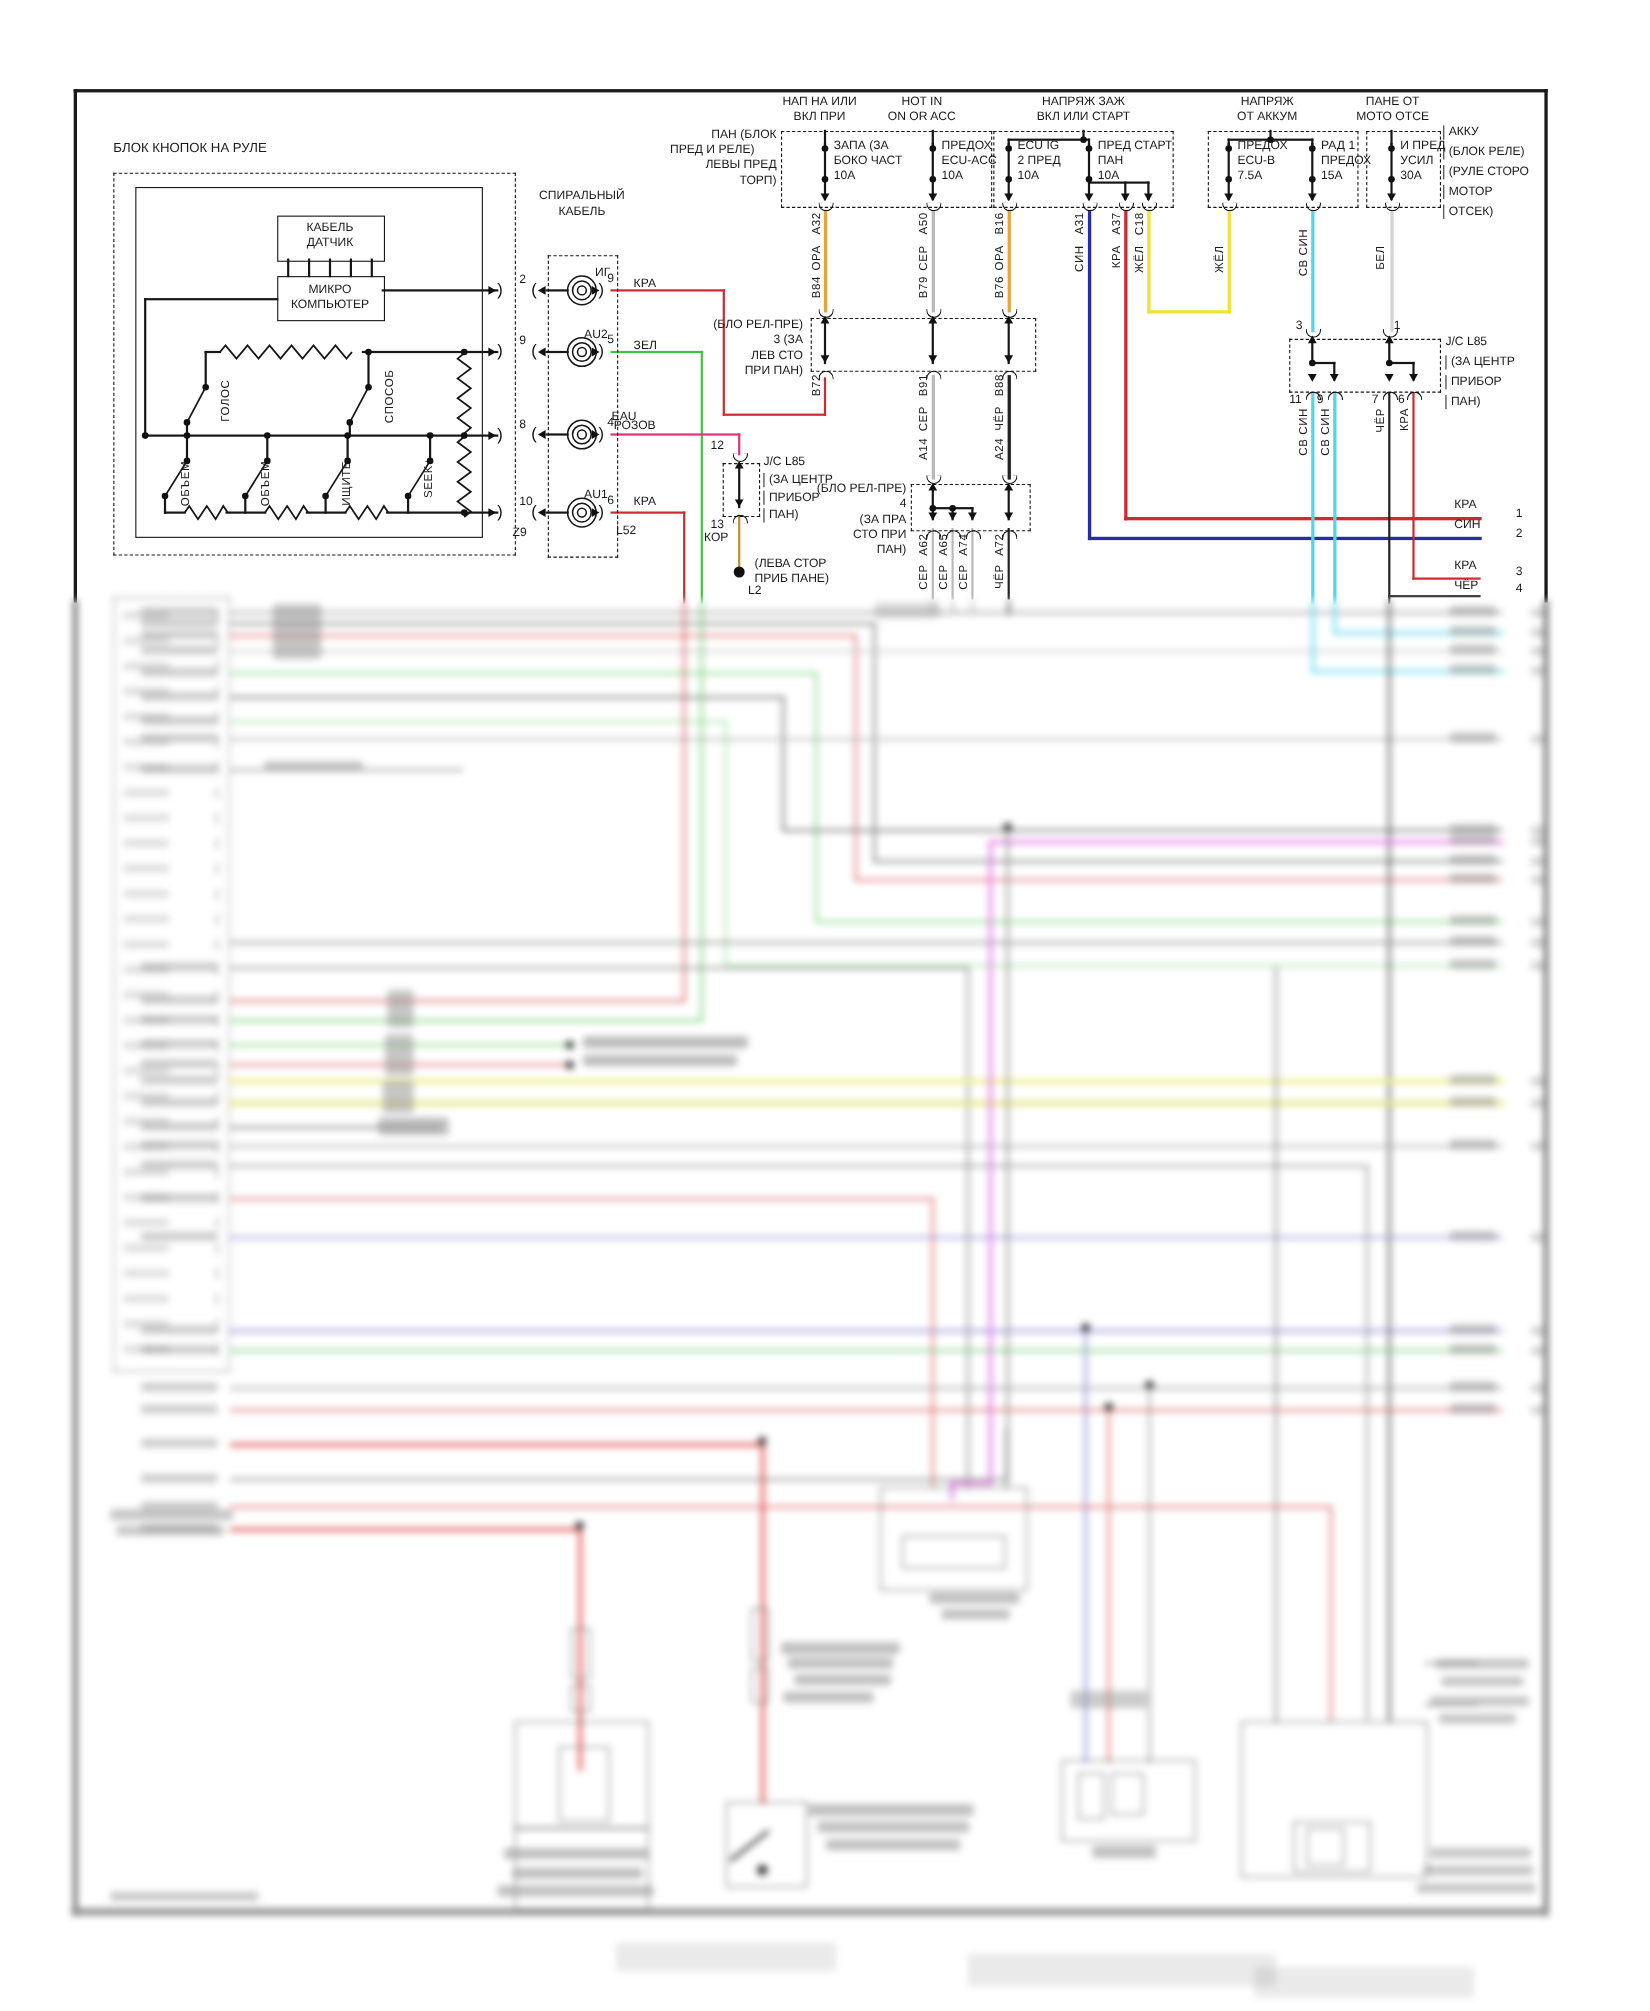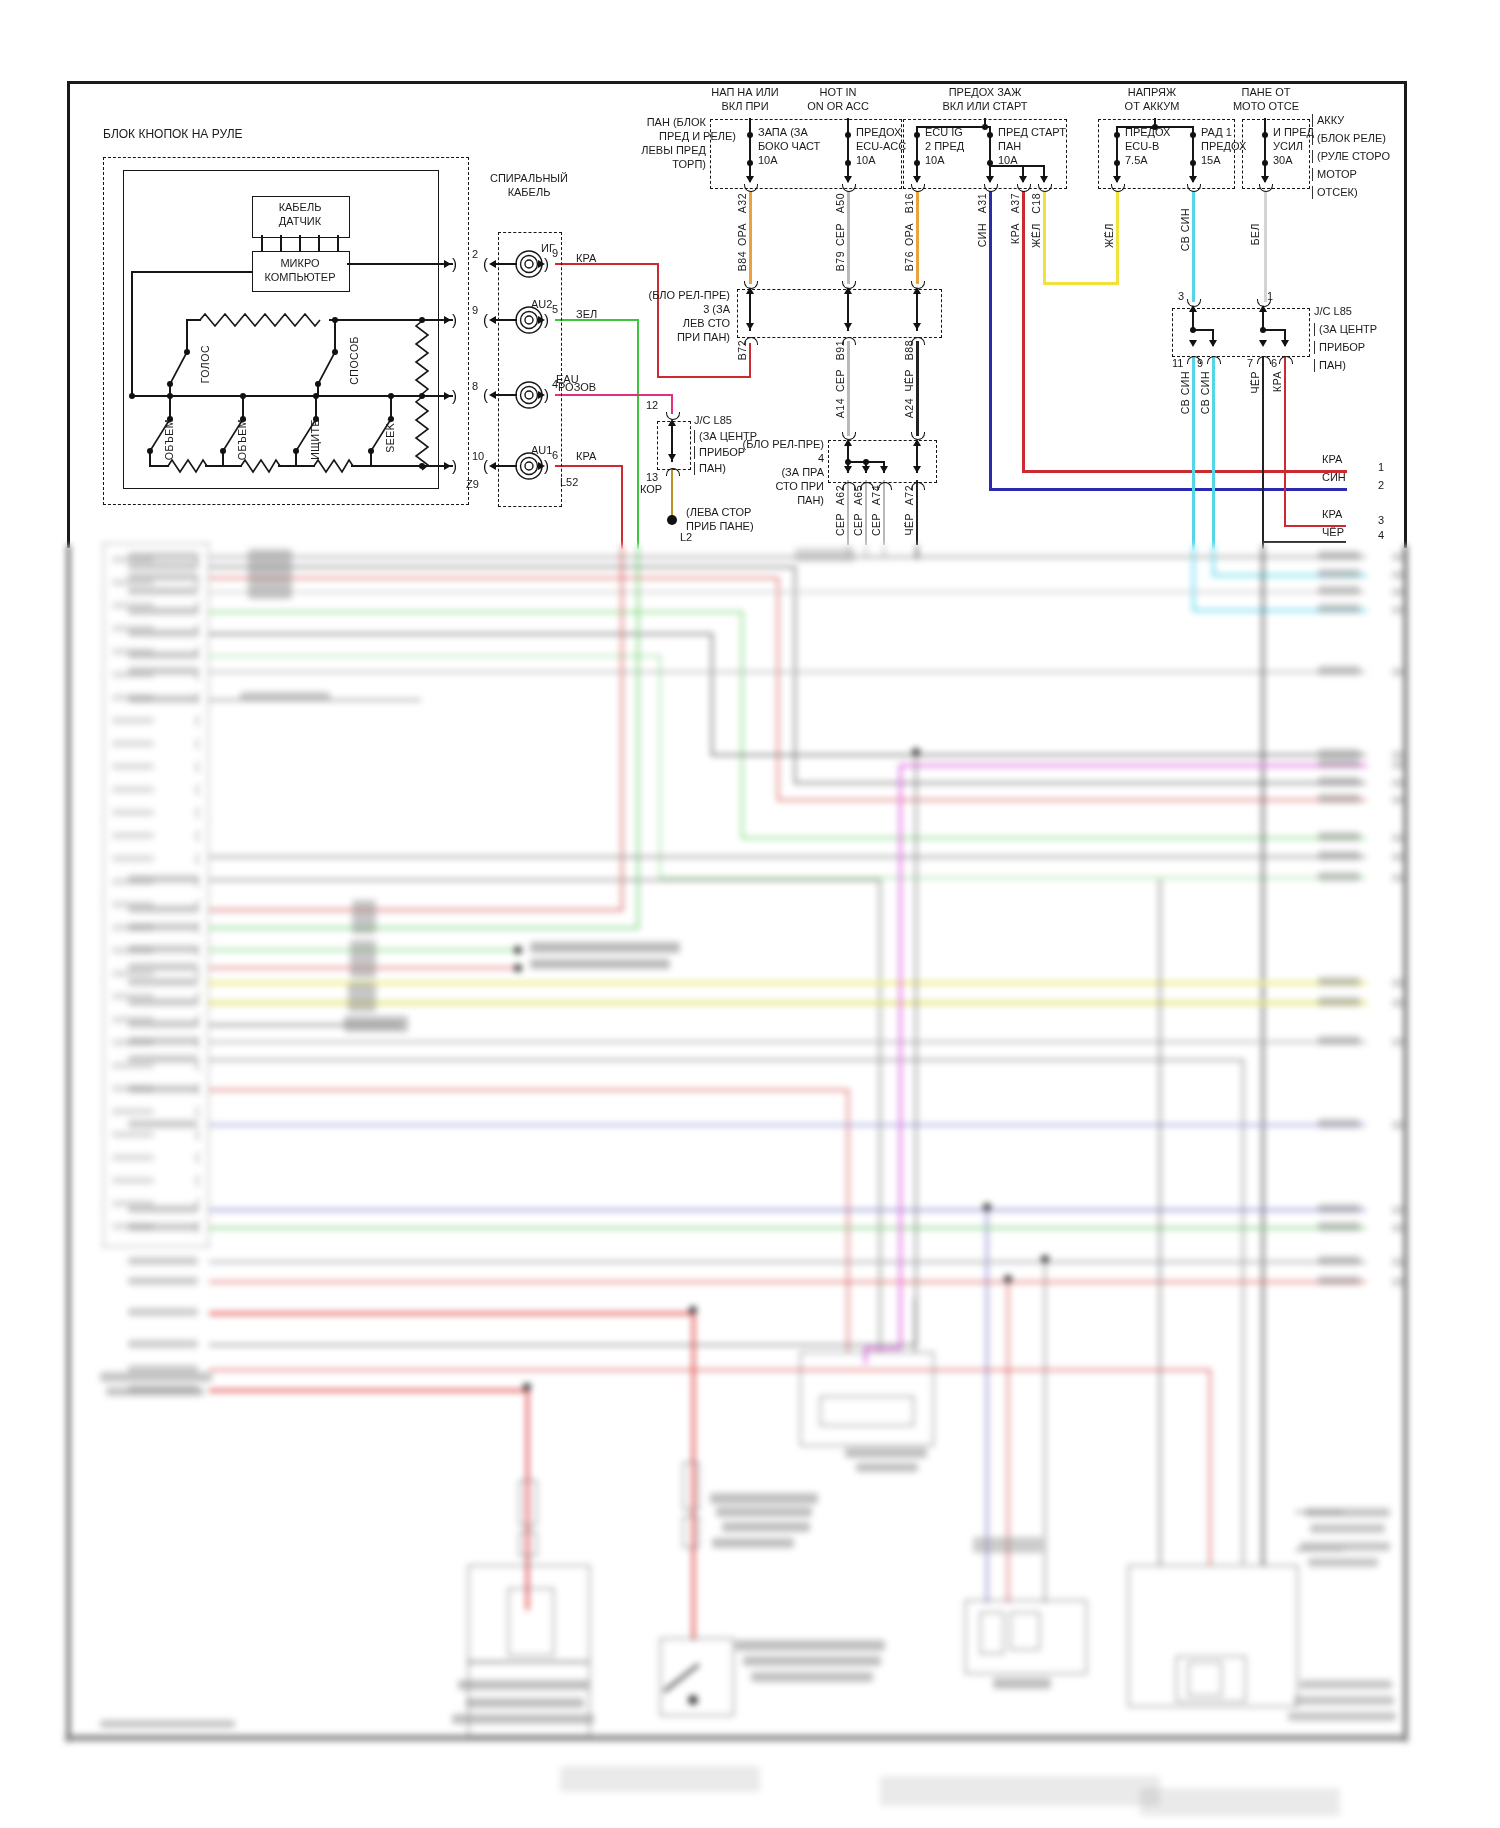--- a/index.html
+++ b/index.html
@@ -189,7 +189,7 @@
       <div class="lbl c" style="left: 745px; top: 100px;">ВКЛ ПРИ</div>
       <div class="lbl c" style="left: 838px; top: 86px;">HOT IN</div>
       <div class="lbl c" style="left: 838px; top: 100px;">ON OR ACC</div>
-      <div class="lbl c" style="left: 985px; top: 86px;">ПРЕДОХ ЗАЖ</div>
+      <div class="lbl c" style="left: 985px; top: 86px;">НАПРЯЖ ЗАЖ</div>
       <div class="lbl c" style="left: 985px; top: 100px;">ВКЛ ИЛИ СТАРТ</div>
       <div class="lbl c" style="left: 1152px; top: 86px;">НАПРЯЖ</div>
       <div class="lbl c" style="left: 1152px; top: 100px;">ОТ АККУМ</div>

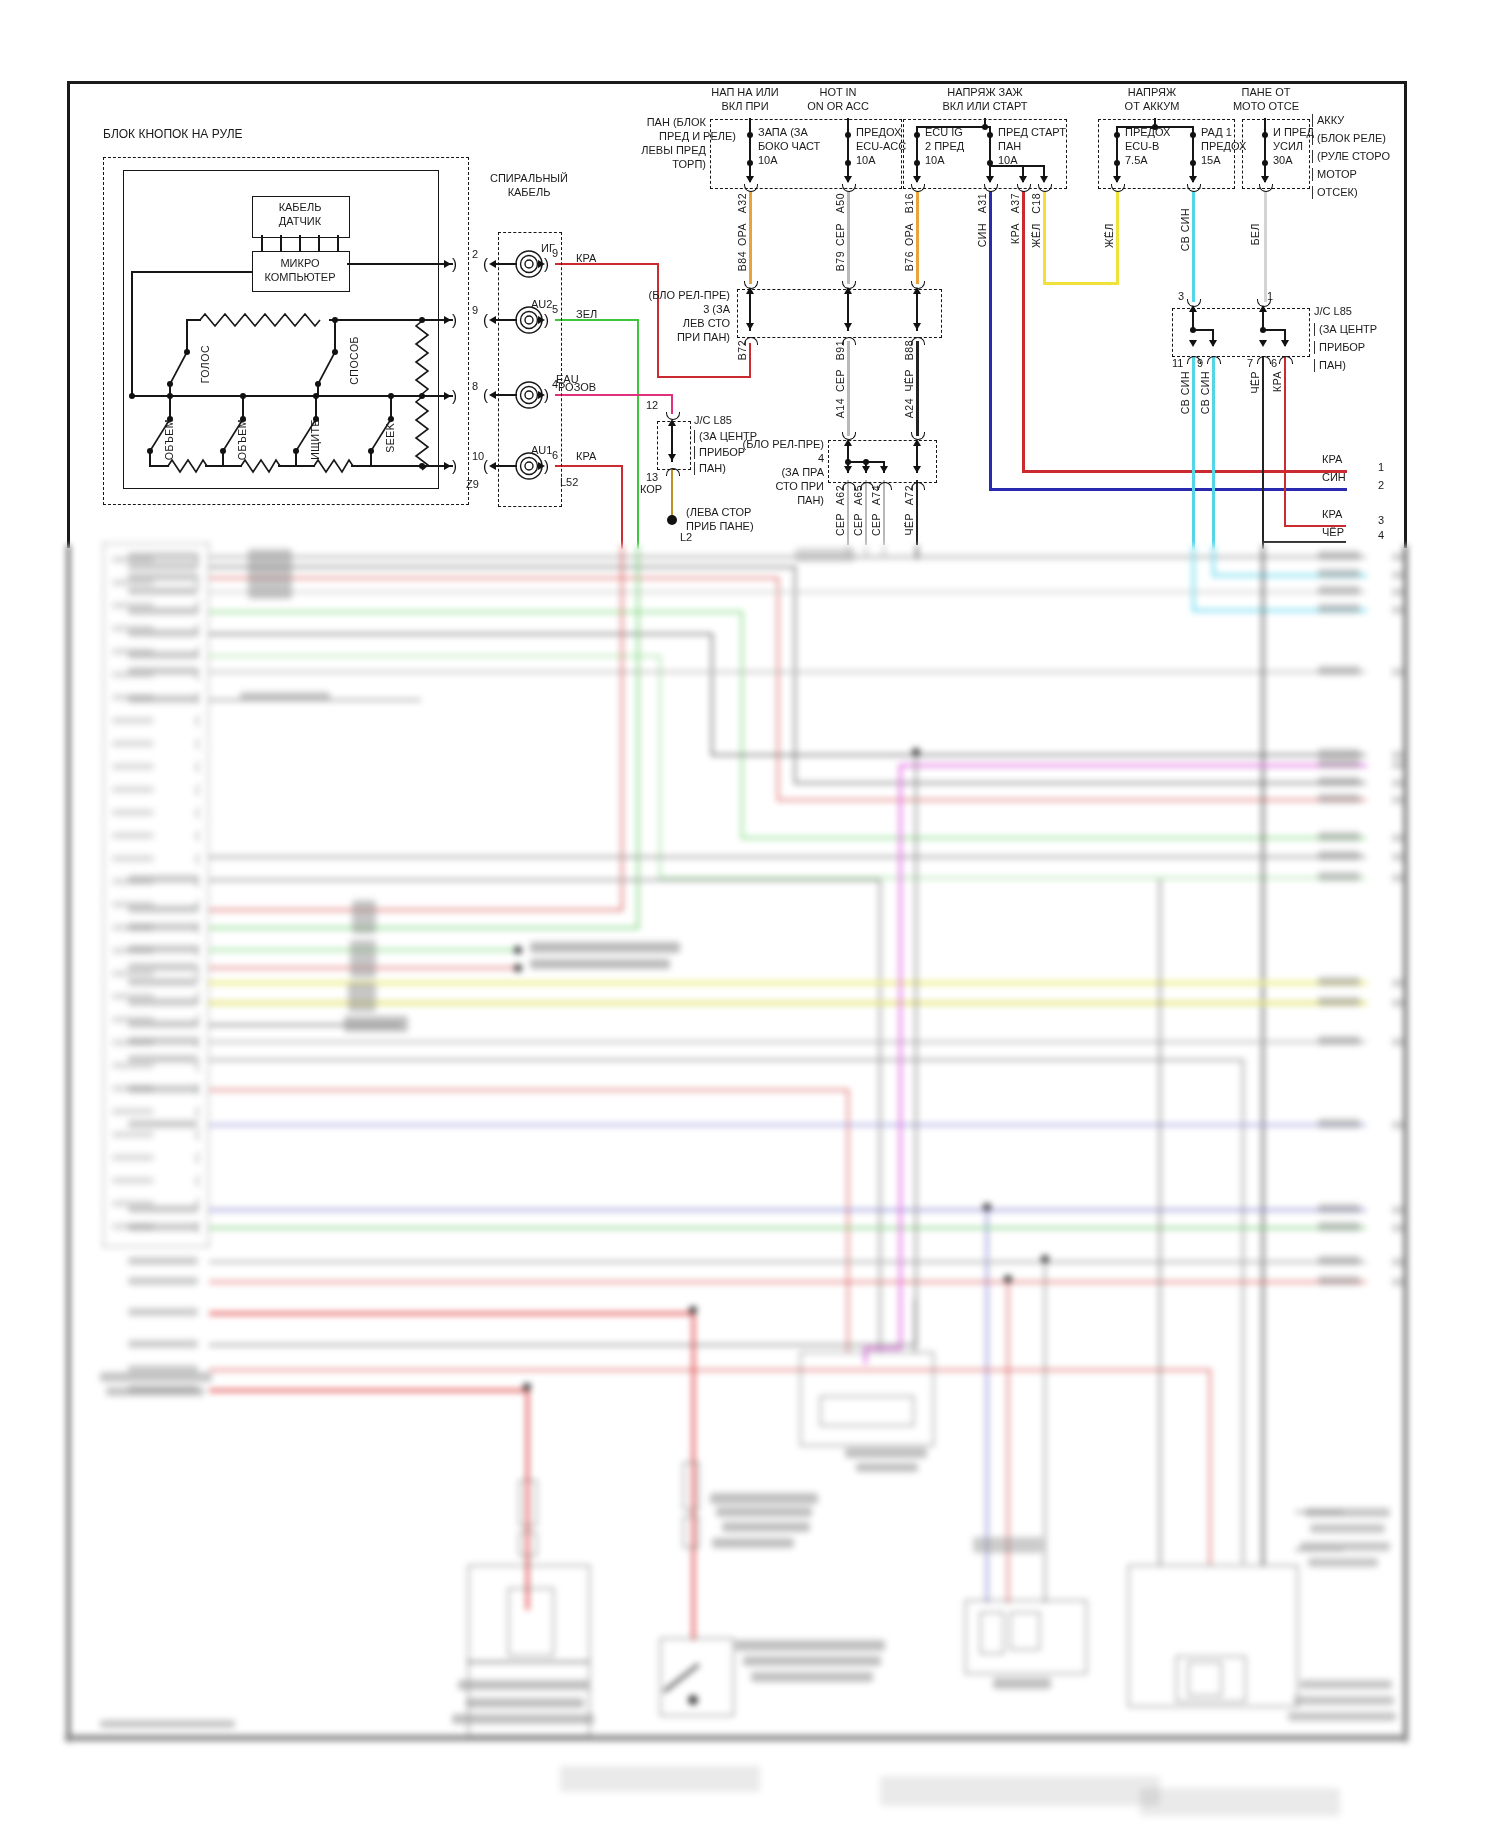--- a/index.html
+++ b/index.html
@@ -196,7 +196,7 @@
       <div class="lbl c" style="left: 1266px; top: 86px;">ПАНЕ ОТ</div>
       <div class="lbl c" style="left: 1266px; top: 100px;">МОТО ОТСЕ</div>
       <div class="lbl r" style="left: 706px; top: 116px;">ПАН (БЛОК</div>
-      <div class="lbl r" style="left: 736px; top: 130px; text-align: center;">ПРЕД И РЕЛЕ)</div>
+      <div class="lbl r" style="left: 686px; top: 130px; text-align: center;">ПРЕД И РЕЛЕ)</div>
       <div class="lbl r" style="left: 706px; top: 144px;">ЛЕВЫ ПРЕД</div>
       <div class="lbl r" style="left: 706px; top: 158px;">ТОРП)</div>
       <div class="lbl bar" style="left: 1312px; top: 114px;">АККУ</div>

